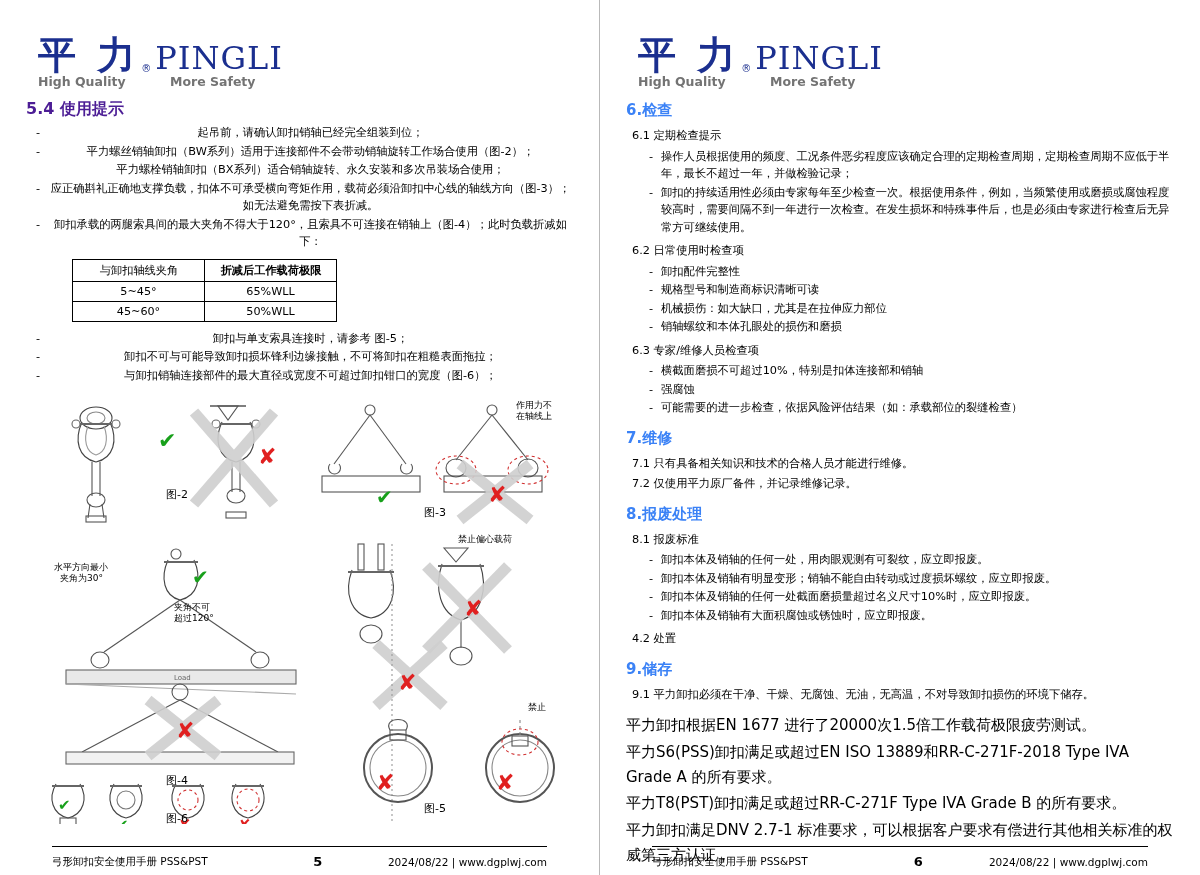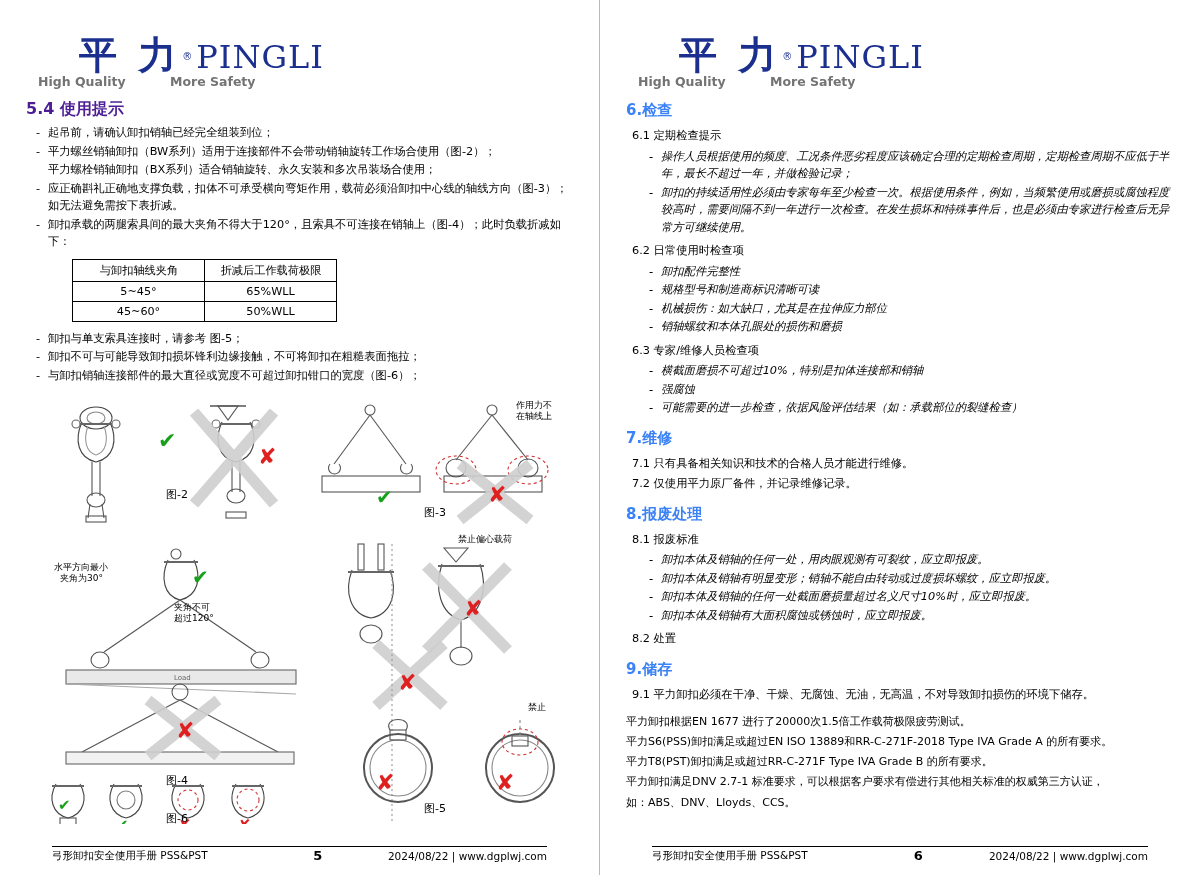--- a/index.html
+++ b/index.html
@@ -26,7 +26,7 @@
   }
   
   .logo-block { margin: 14px 0 6px 12px; }
-  .logo-row { display: flex; align-items: center; margin-left: 41px; }
+  .logo-row { display: flex; align-items: flex-end; }
   .logo-cn {
     font-family: "DejaVu Sans", "Liberation Sans", sans-serif;
     font-weight: bold;

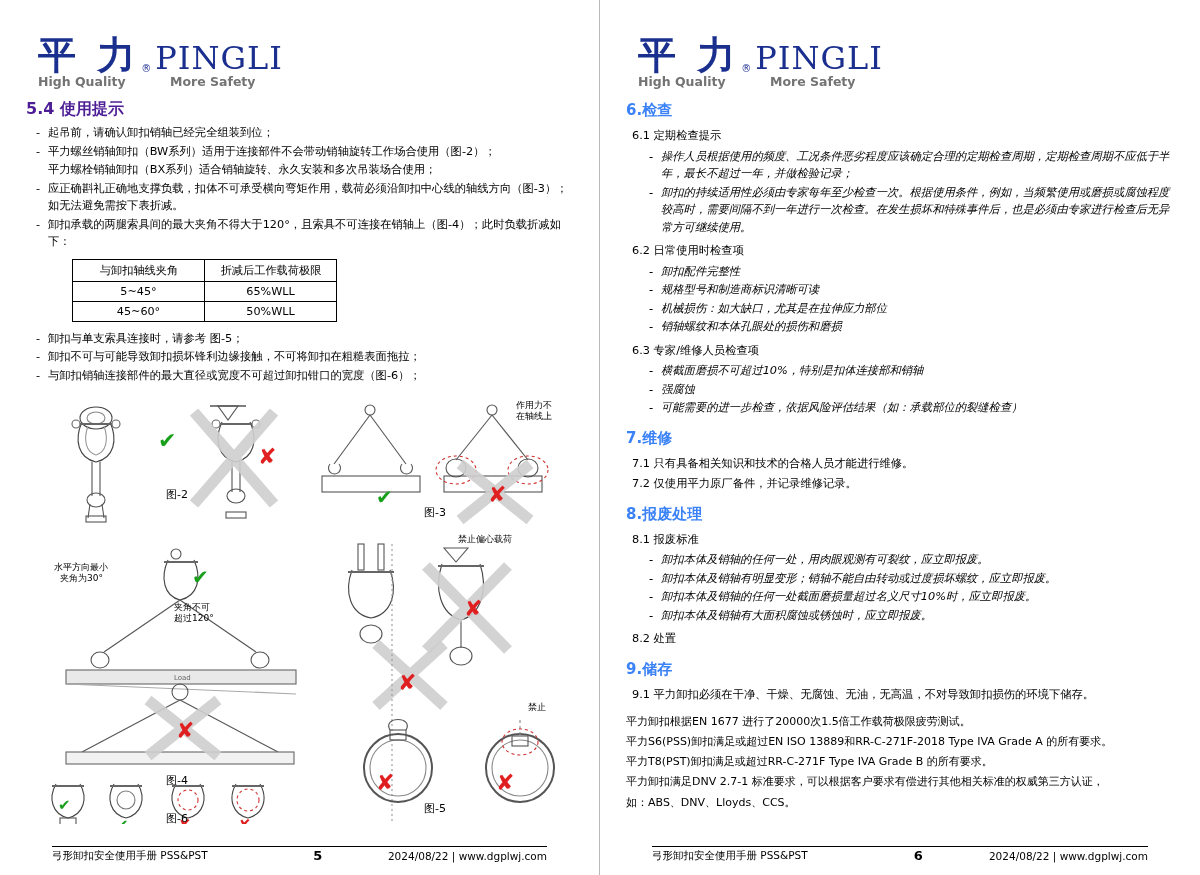--- a/index.html
+++ b/index.html
@@ -59,7 +59,7 @@
   .sec-title {
     font-size: 16px; font-weight: bold; color: #4c1d95; margin: 10px 0 4px 0;
   }
-  .bullet-list { margin: 0 0 0 8px; padding: 0; list-style: none; }
+  .bullet-list { margin: 0 0 0 8px; padding: 0; list-style: none; text-align: center; }
   .bullet-list li {
     font-size: 11.3px;
     line-height: 1.55;

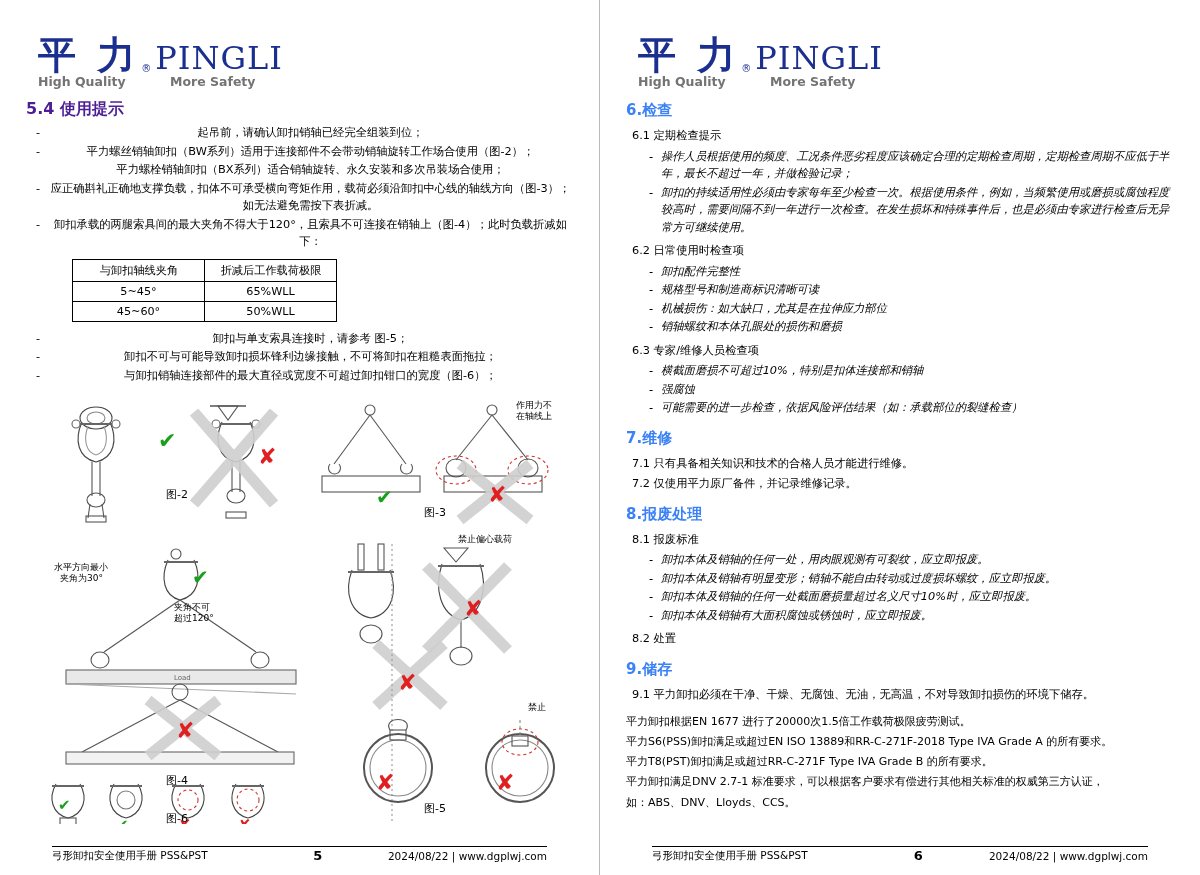--- a/index.html
+++ b/index.html
@@ -104,7 +104,6 @@
   .sub-list li {
     font-size: 11.3px; line-height: 1.55; position: relative; padding-left: 13px;
     margin-bottom: 1px;
-    font-style: italic;
   }
   .sub-list li::before { content: "-"; position: absolute; left: 1px; top: 0; }
   .plain-para {

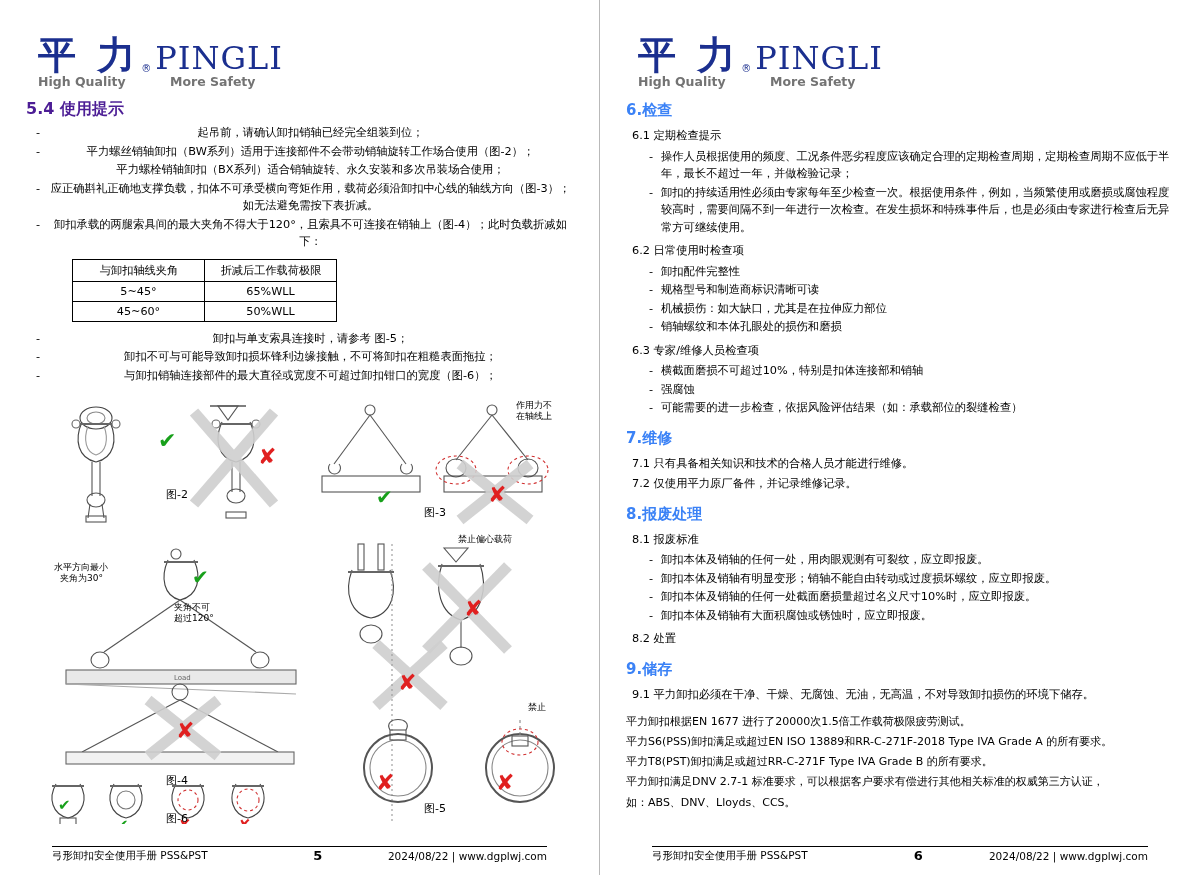--- a/index.html
+++ b/index.html
@@ -88,7 +88,7 @@
   }
   table.wll th { font-weight: normal; padding-left: 11px; }
   table.wll .c0 { width: 132px; }
-  table.wll .c1 { width: 132px; }
+  table.wll .c1 { width: 132px; font-weight: bold; }
   
   .figures { position: relative; margin-top: 10px; height: 440px; }
   .check { color: #18a01b; font-size: 22px; font-weight: bold; }

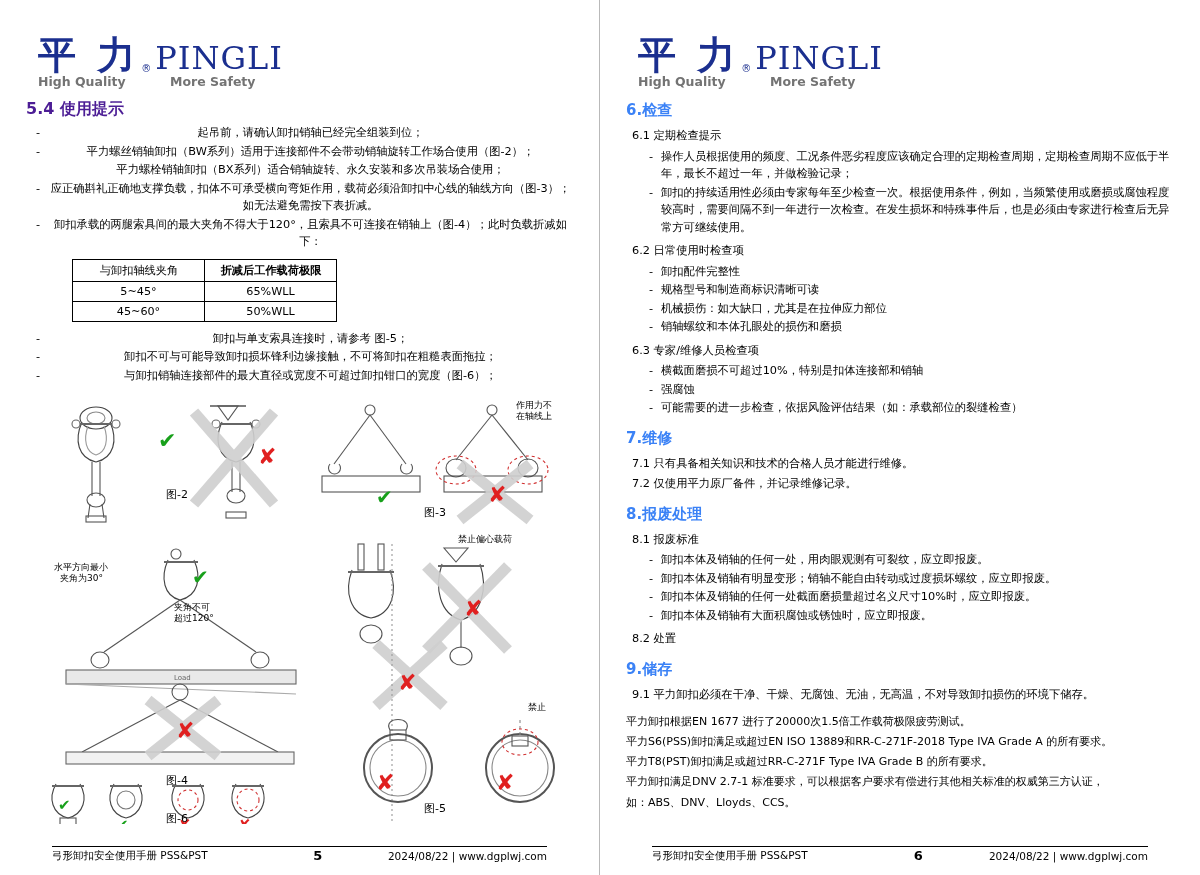--- a/index.html
+++ b/index.html
@@ -409,7 +409,7 @@
         <li>卸扣本体及销轴的任何一处截面磨损量超过名义尺寸10%时，应立即报废。</li>
         <li>卸扣本体及销轴有大面积腐蚀或锈蚀时，应立即报废。</li>
       </ul>
-      <div class="num-item">8.2  处置</div>
+      <div class="num-item">4.2  处置</div>
 
       <div class="h2">9.储存</div>
       <div class="num-item">9.1  平力卸扣必须在干净、干燥、无腐蚀、无油，无高温，不对导致卸扣损伤的环境下储存。</div>

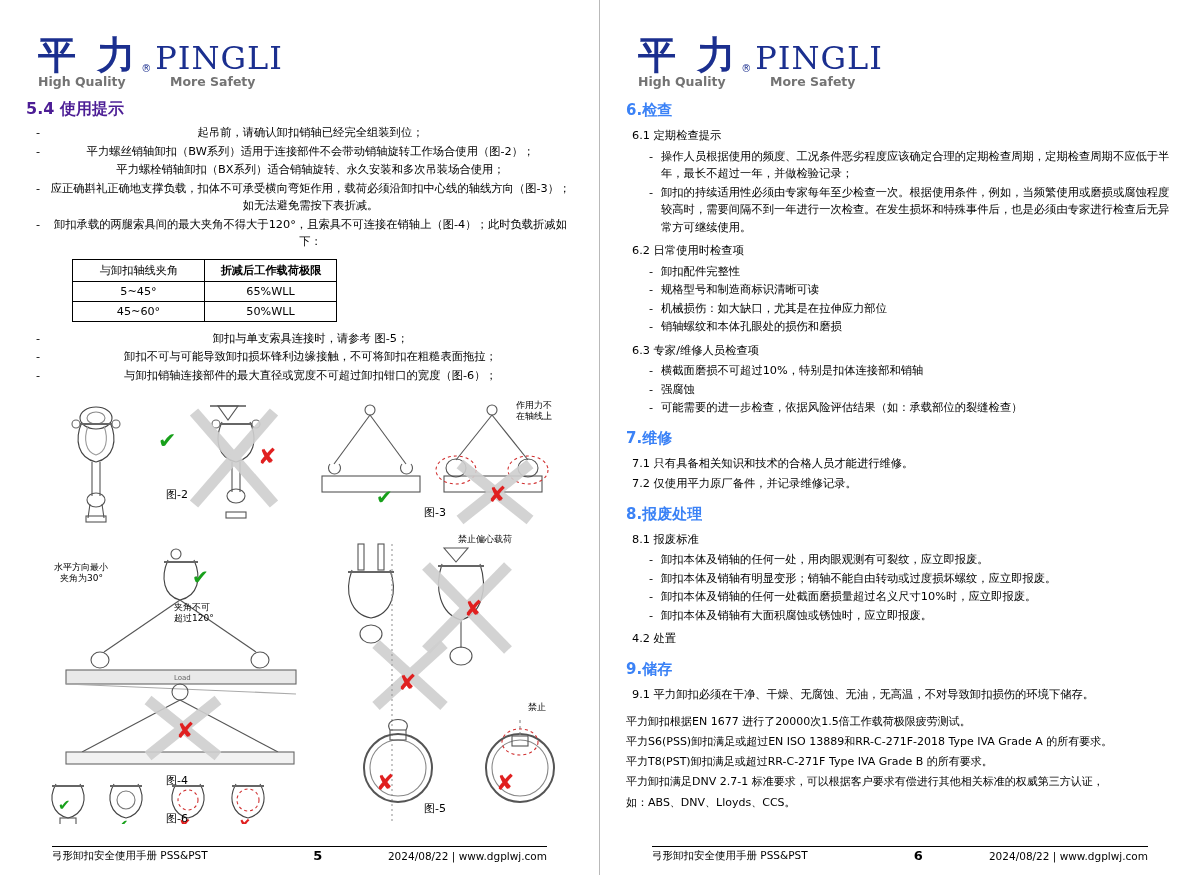--- a/index.html
+++ b/index.html
@@ -107,7 +107,7 @@
   }
   .sub-list li::before { content: "-"; position: absolute; left: 1px; top: 0; }
   .plain-para {
-    font-size: 11px; line-height: 1.65; margin: 2px 0 0 0; color: #000;
+    font-size: 15px; line-height: 1.65; margin: 2px 0 0 0; color: #000;
   }
   
   .footer {

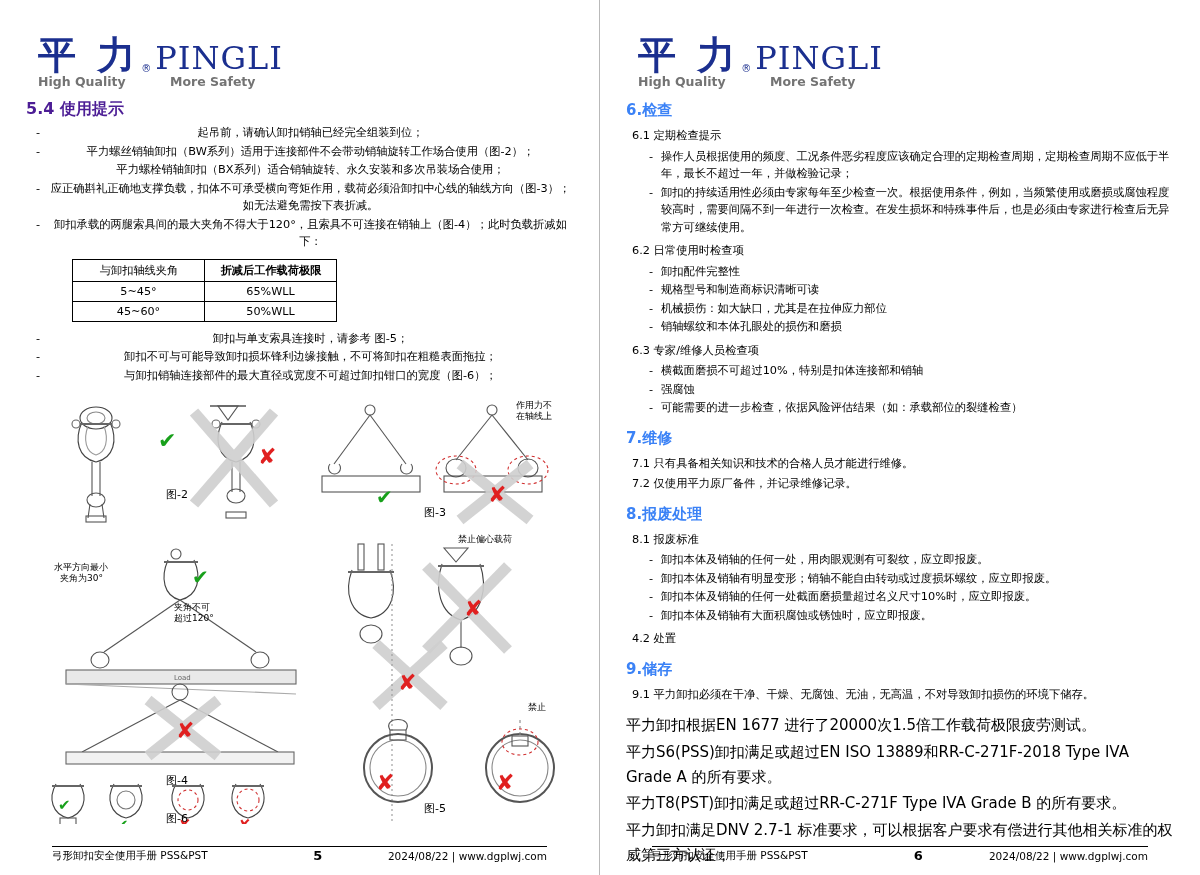--- a/index.html
+++ b/index.html
@@ -111,7 +111,7 @@
   }
   
   .footer {
-    position: absolute; left: 26px; right: 26px; bottom: 16px;
+    position: absolute; left: 26px; right: 26px; bottom: 10px;
     display: flex; align-items: center;
     font-size: 10.5px; color: #000;
     border-top: 0;

